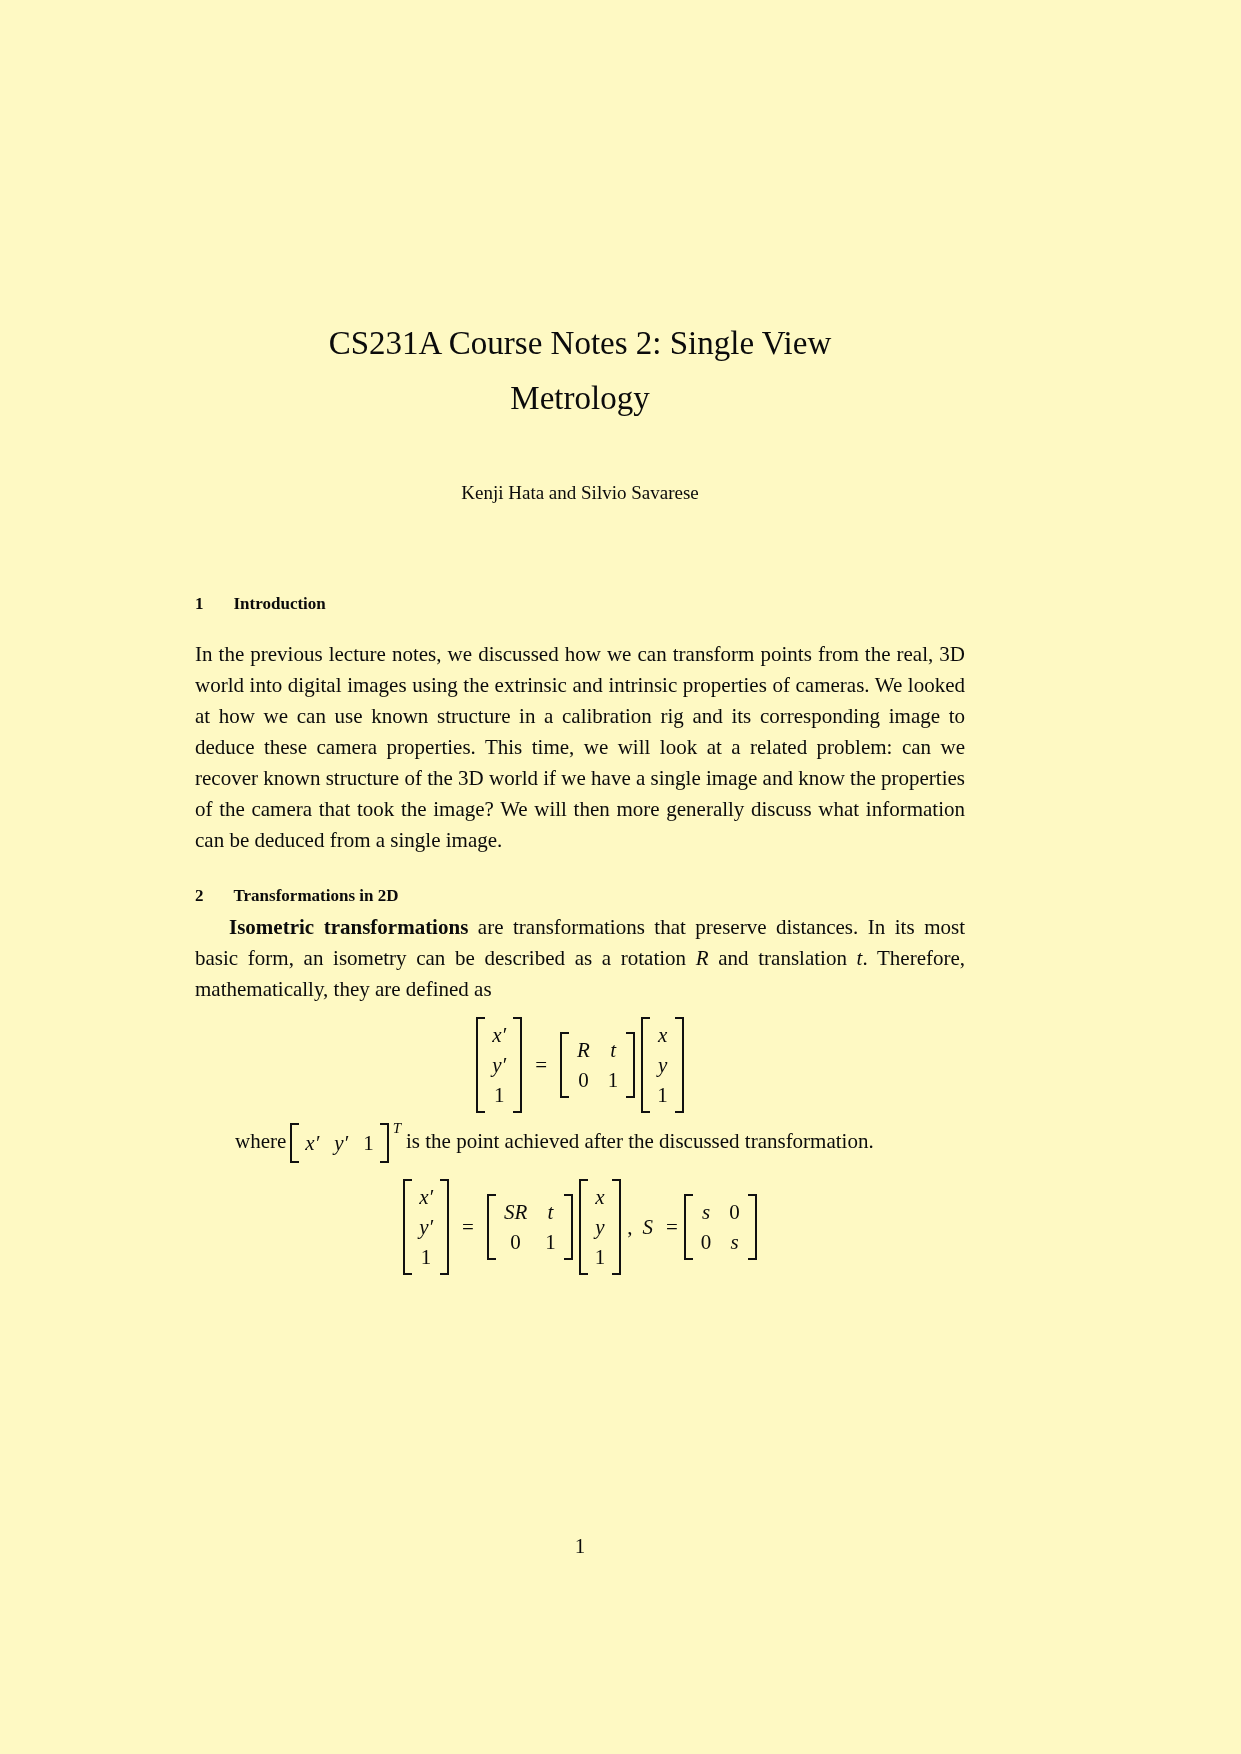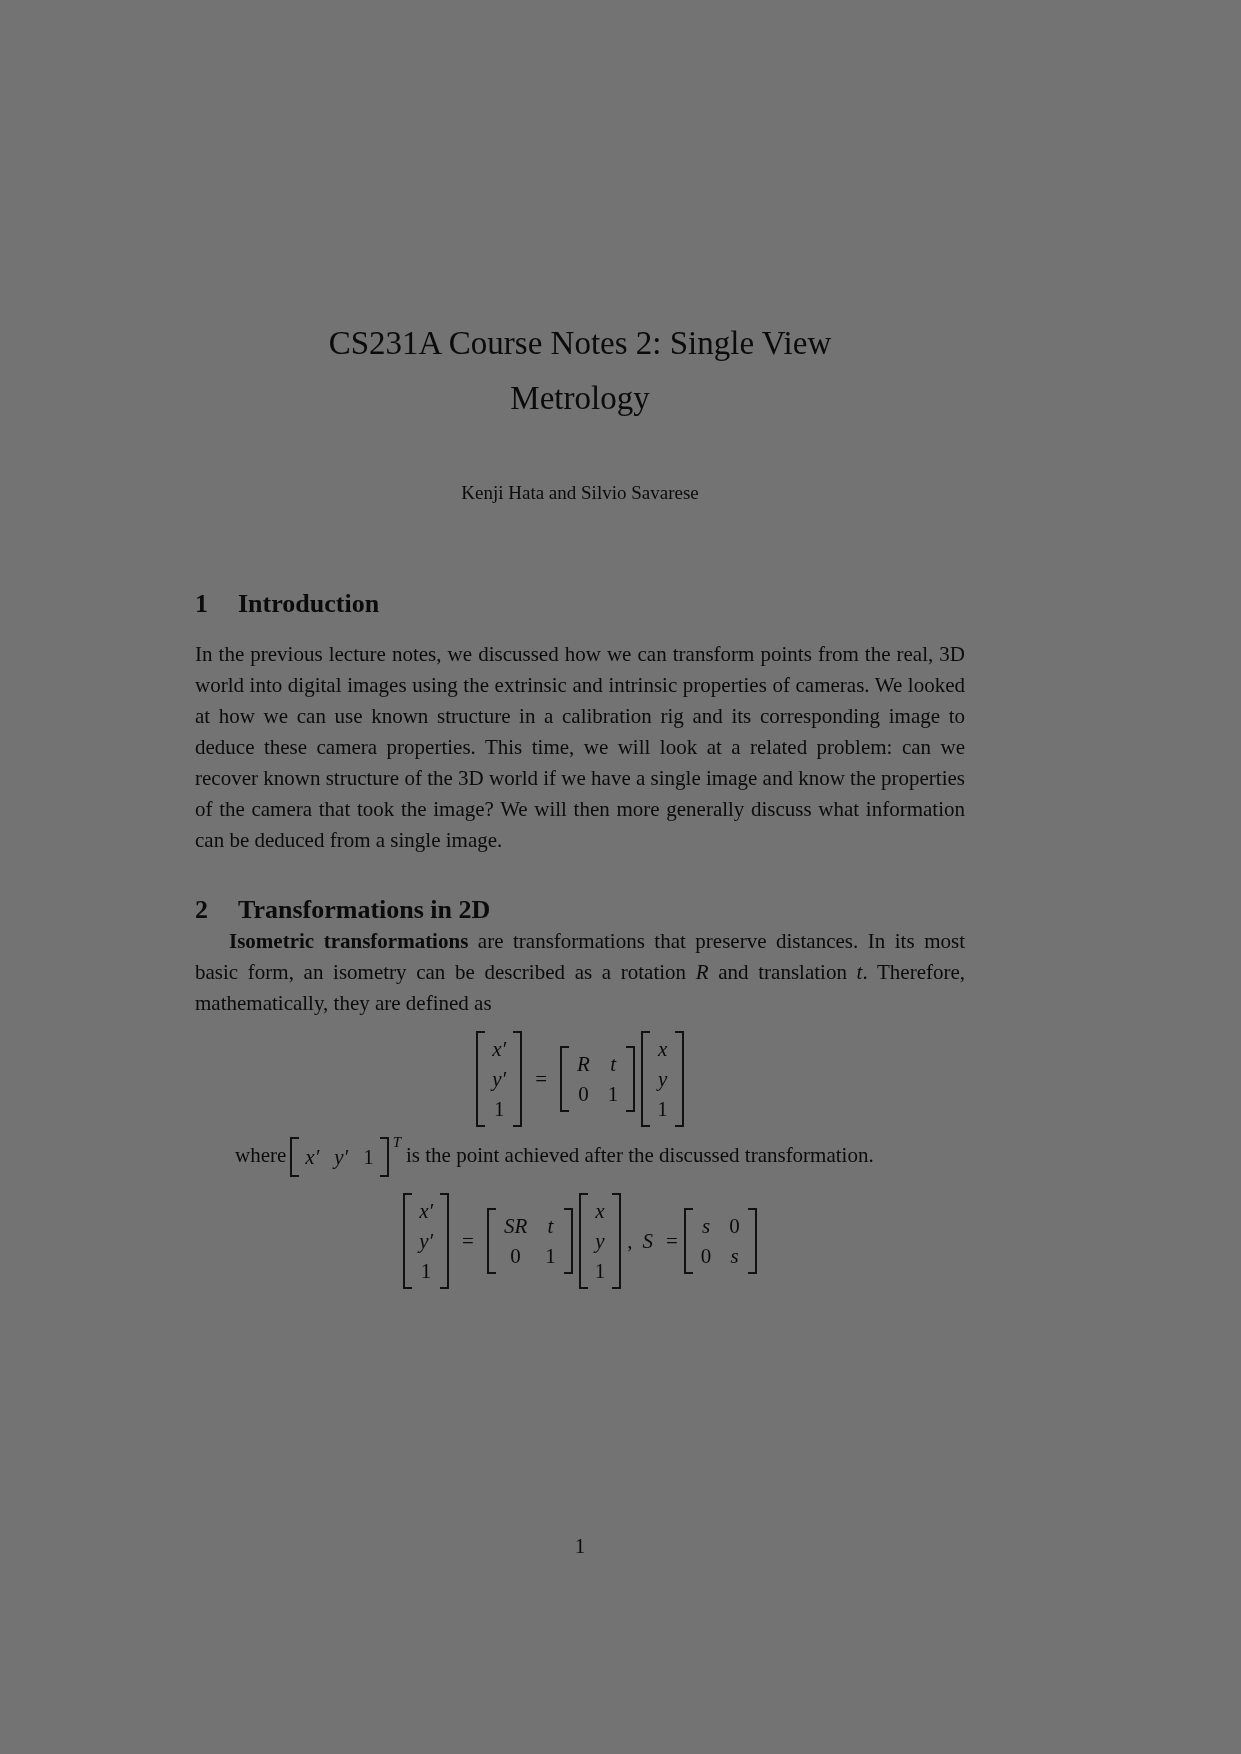--- a/index.html
+++ b/index.html
@@ -6,7 +6,7 @@
   .page{
     position:relative;
     width:1241px;height:1754px;
-    background:#737373;
+    background:#fef9c3;
     font-family:"Liberation Serif","DejaVu Serif",serif;
     color:#0b0b0b;
     margin:0 auto;

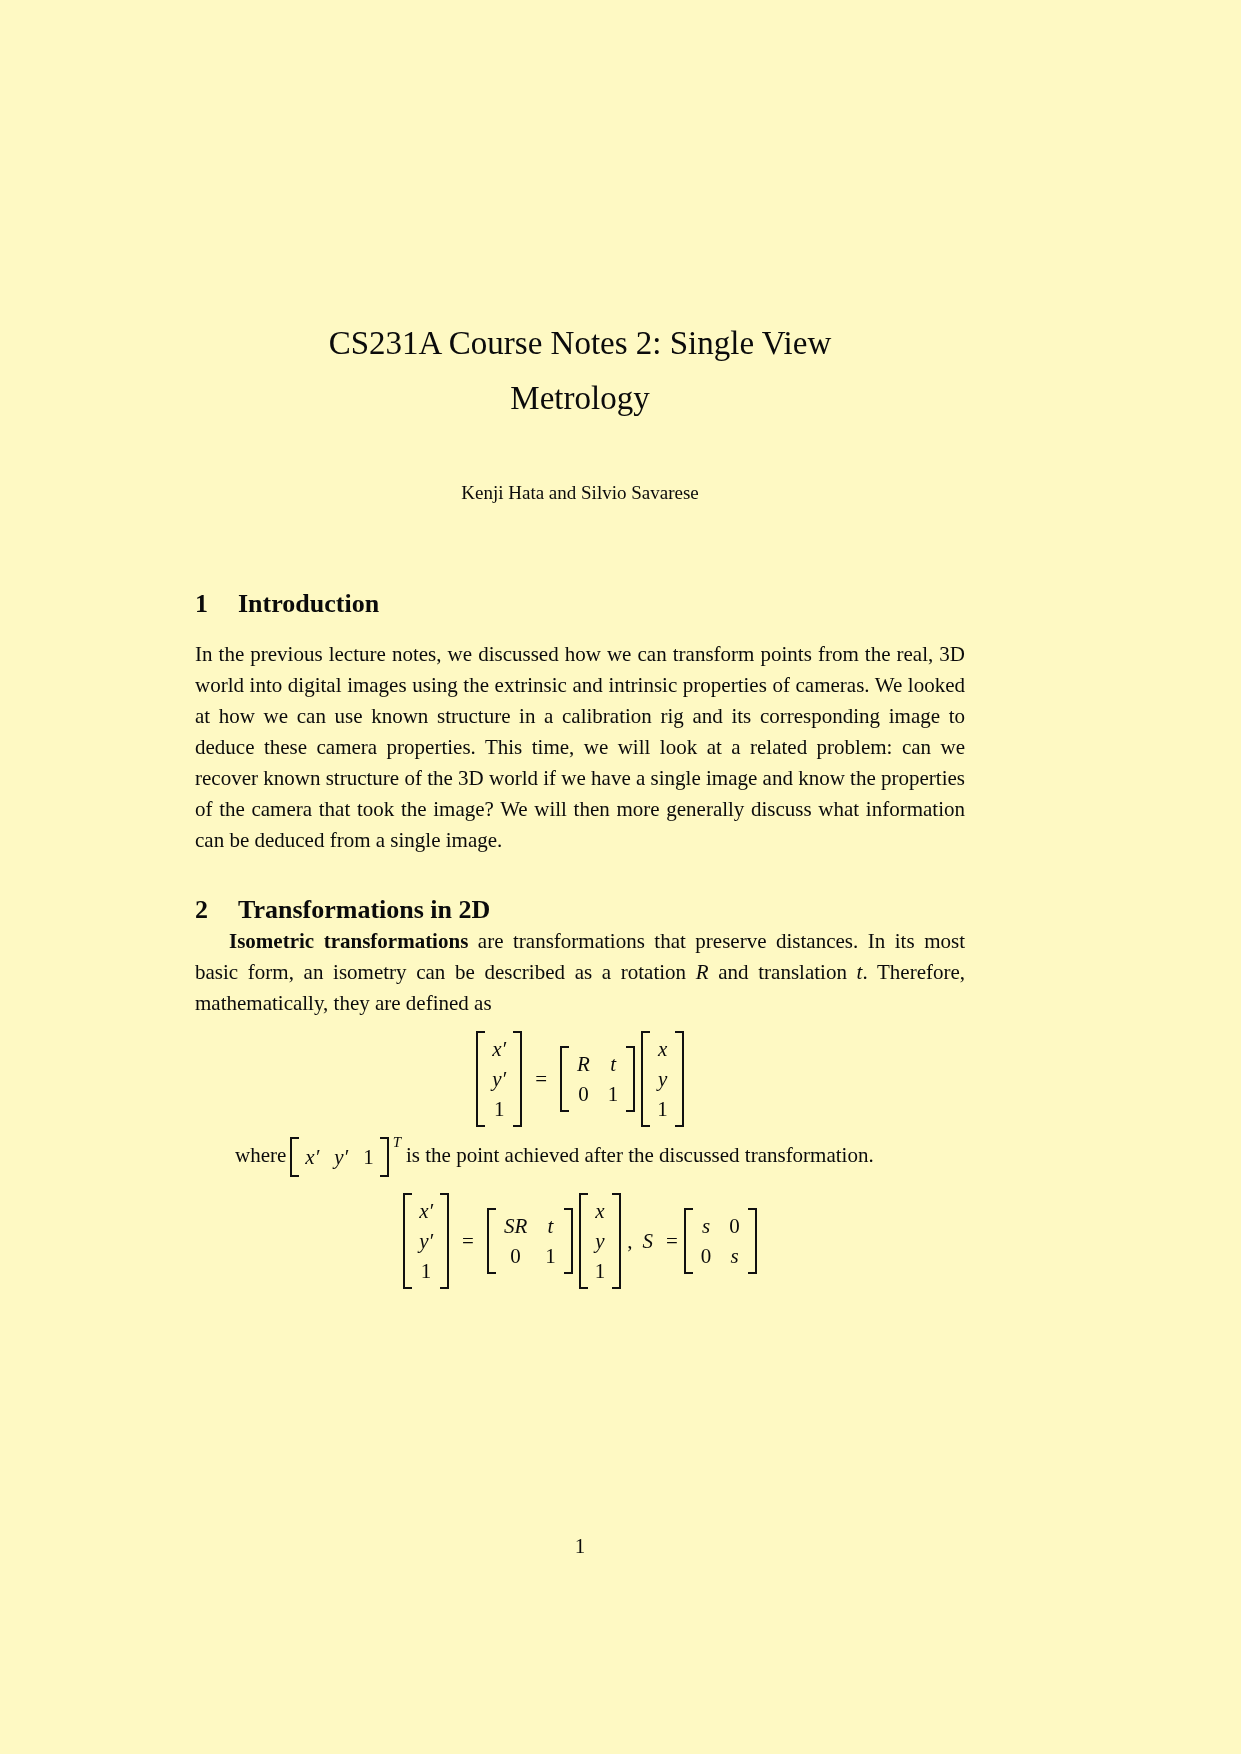--- a/index.html
+++ b/index.html
@@ -18,7 +18,7 @@
   }
   .title{margin:0;text-align:center;font-size:33px;line-height:55px;font-weight:normal;}
   .authors{margin:52px 0 0 0;text-align:center;font-size:19px;line-height:30px;}
-  .sec-heading{margin:0;font-size:26px;line-height:32px;font-weight:bold;}
+  .sec-heading{margin:0;font-size:17px;line-height:32px;font-weight:bold;}
   .sec-heading .sec-num{margin-right:30px;}
   .sec1{margin-top:80px;}
   .sec2{margin-top:38px;}

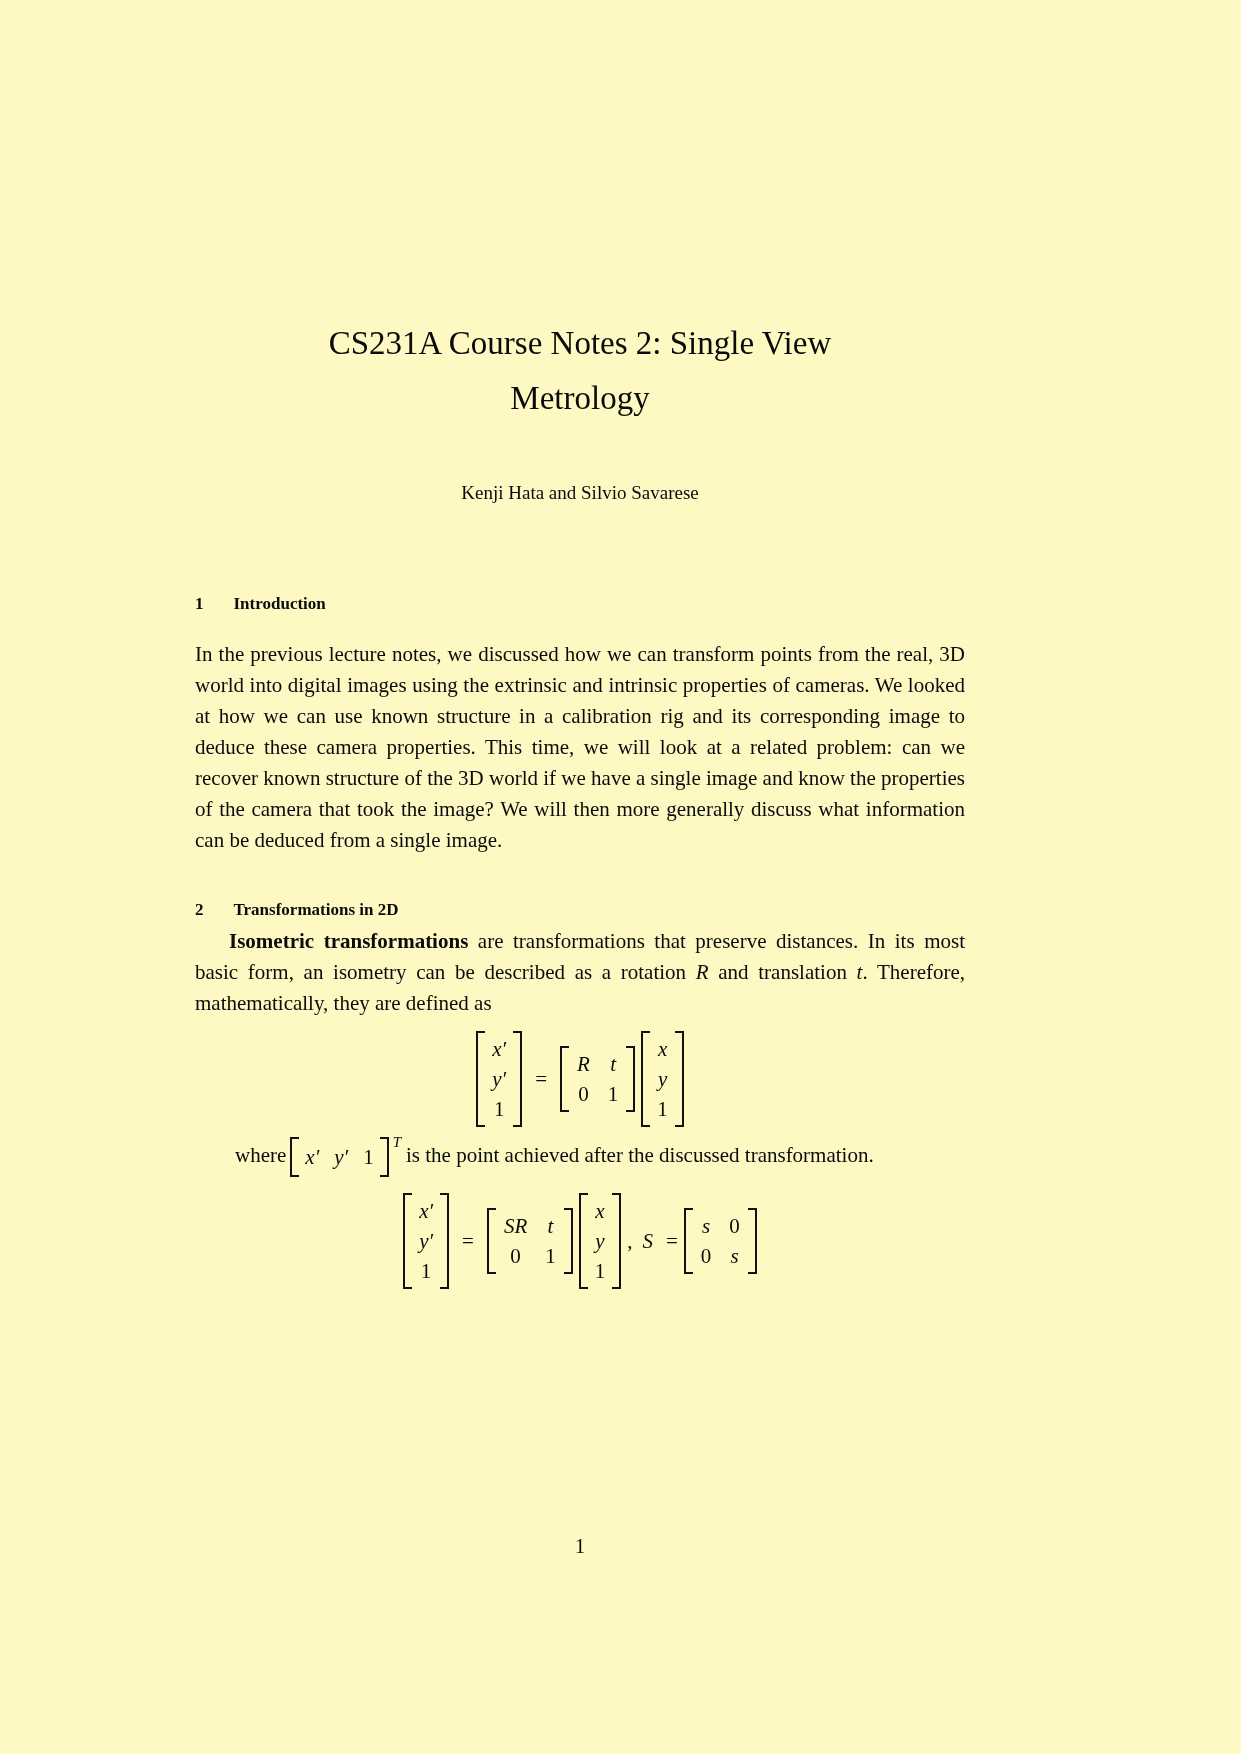--- a/index.html
+++ b/index.html
@@ -21,7 +21,7 @@
   .sec-heading{margin:0;font-size:17px;line-height:32px;font-weight:bold;}
   .sec-heading .sec-num{margin-right:30px;}
   .sec1{margin-top:80px;}
-  .sec2{margin-top:38px;}
+  .sec2{margin-top:24px;}
   .para{margin:0;font-size:21px;line-height:31px;text-align:justify;}
   .p1{margin-top:19px;}
   .p2{margin-top:27px;}

